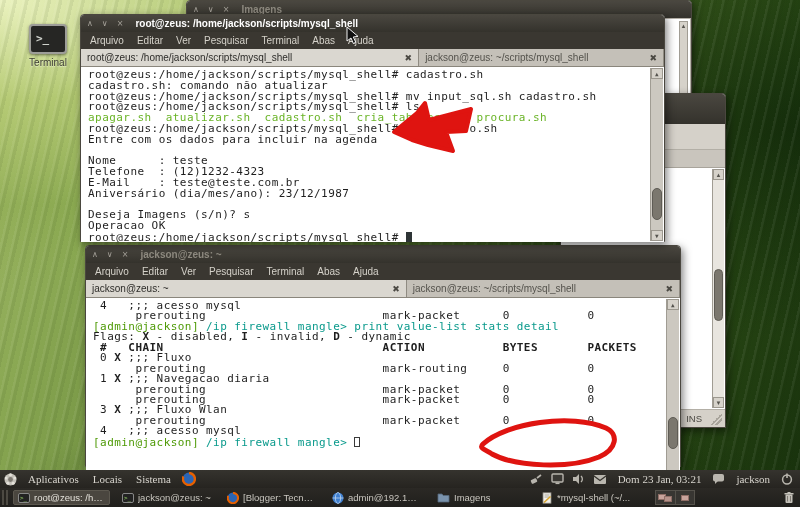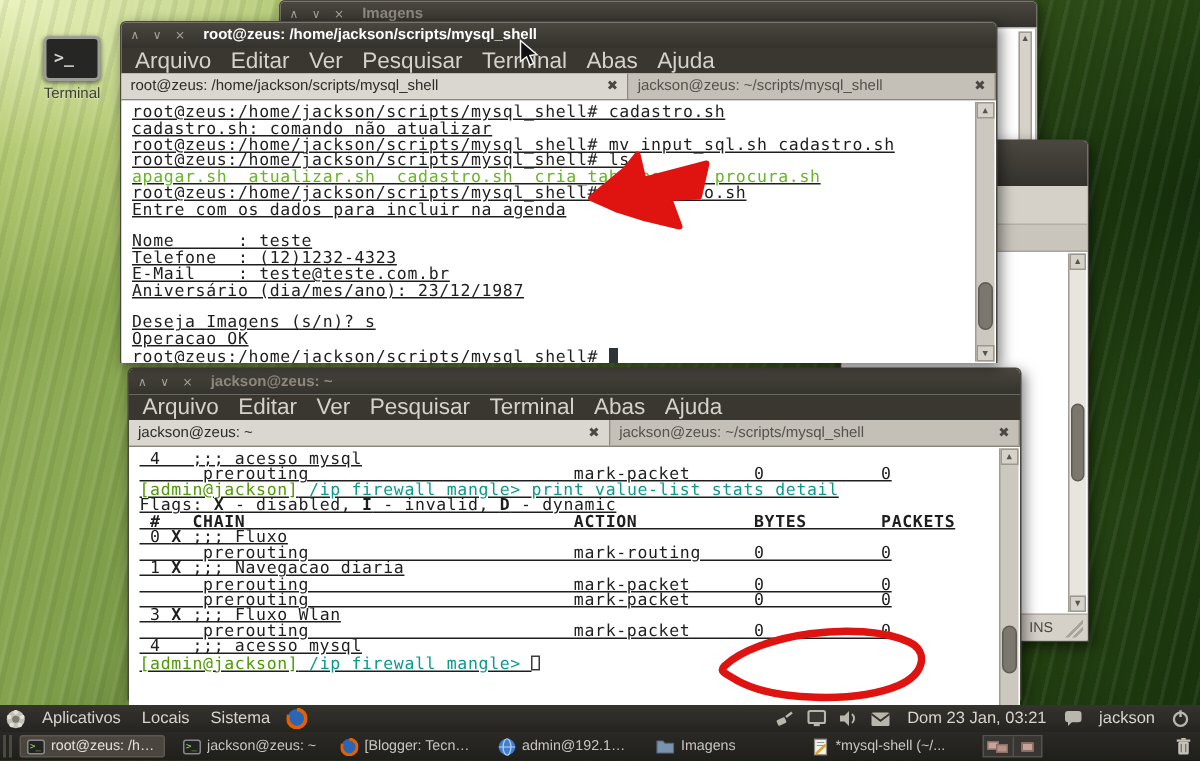--- a/index.html
+++ b/index.html
@@ -36,7 +36,7 @@
   .tb-title { margin-left:12px; font-size:10px; font-weight:bold; color:#fff; white-space:nowrap; overflow:hidden; }
   .inactive .tb-title { color:#8d897f; font-weight:bold; }
   .menubar { height:17px; background:#3a3731; display:flex; align-items:center; gap:13px;
-             padding:0 9px; font-size:15px; color:#d5d2ca; white-space:nowrap; }
+             padding:0 9px; font-size:10px; color:#d5d2ca; white-space:nowrap; }
   .tabbar { height:18px; background:#a29d93; display:flex; border-bottom:1px solid #8a867c; }
   .tab { display:flex; align-items:center; padding:0 6px; font-size:10px; color:#54524c;
          border-right:1px solid #8f8b82; overflow:hidden; white-space:nowrap; }

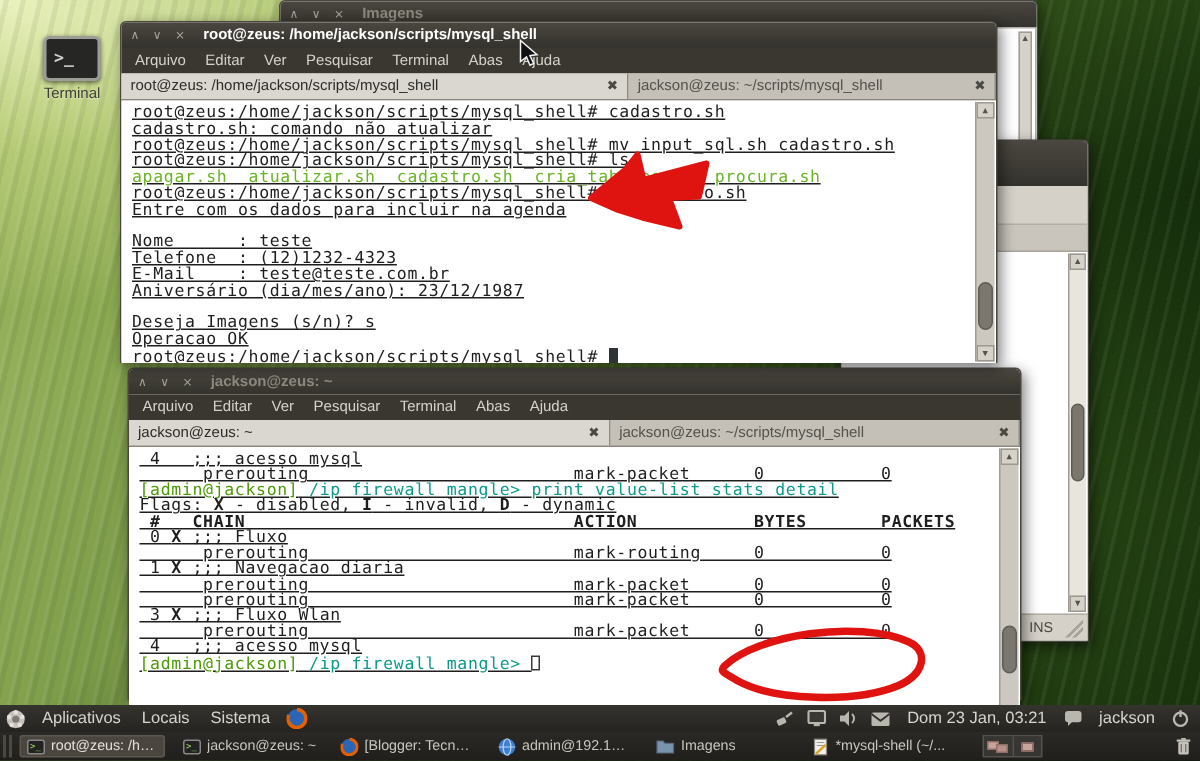--- a/index.html
+++ b/index.html
@@ -45,7 +45,7 @@
   .tab.inactive-tab { background:#c4c0b8; }
   .term-content { position:relative; background:#fff; overflow:hidden;
       font-family:"DejaVu Sans Mono",monospace; font-size:11px; letter-spacing:.44px; color:#1e1e1e; }
-  .lines { padding:3px 16px 0 7px;text-decoration:underline; }
+  .lines { padding:3px 16px 0 7px; }
   .tl { white-space:pre; height:10.45px; line-height:10.45px; }
   .t1 .tl { height:10.8px; line-height:10.8px; }
   .g  { color:#6ab427; }

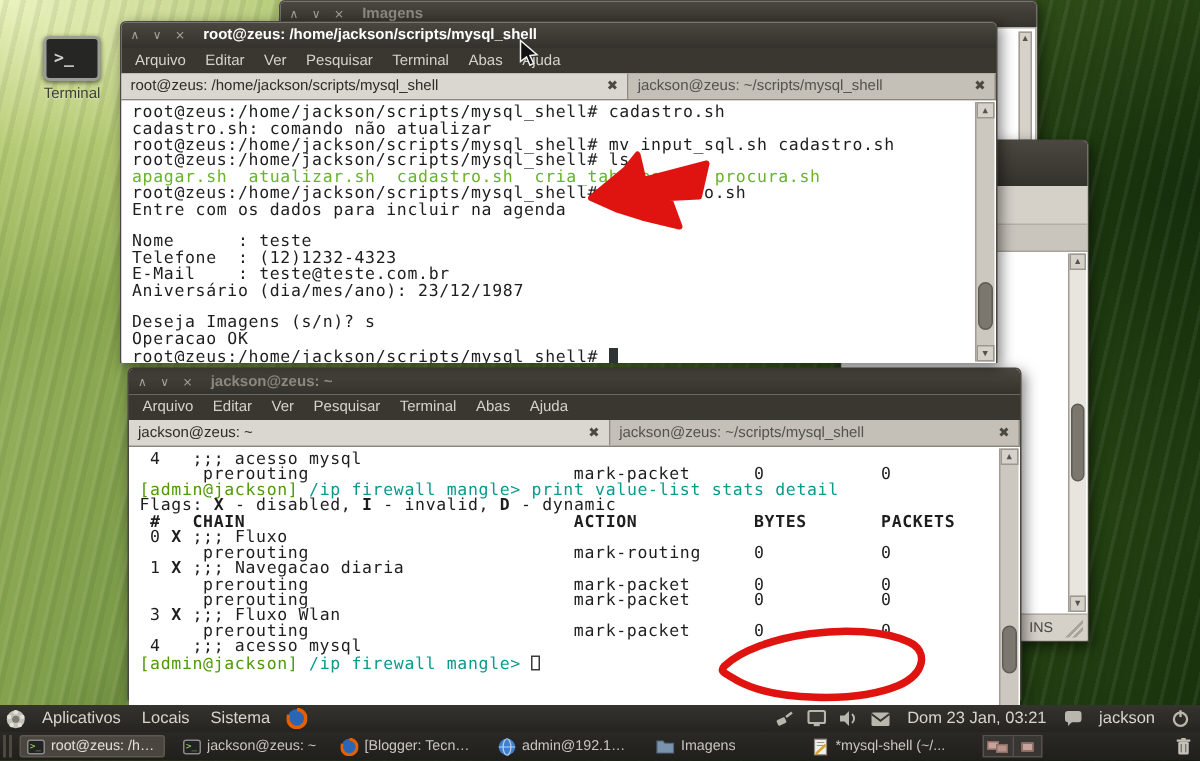--- a/index.html
+++ b/index.html
@@ -81,7 +81,7 @@
                align-items:center; font-size:11px; }
   .panel-bottom { top:488px; height:19px; background:linear-gradient(#2b2925,#201f1c); display:flex;
                   align-items:center; font-size:10px; }
-  .pmenu { padding:0 7px; height:100%; line-height:18px; cursor:default; }
+  .pmenu { padding:0 7px; height:100%; line-height:18px; cursor:default;font-family:Liberation Serif, serif; }
   .picon { display:flex; align-items:center; margin:0 4px; }
   .task-btn { display:flex; align-items:center; gap:4px; width:97px; height:15px; margin-right:8px;
               padding:0 4px; border-radius:2px; color:#c9c6bf; overflow:hidden; white-space:nowrap; }

